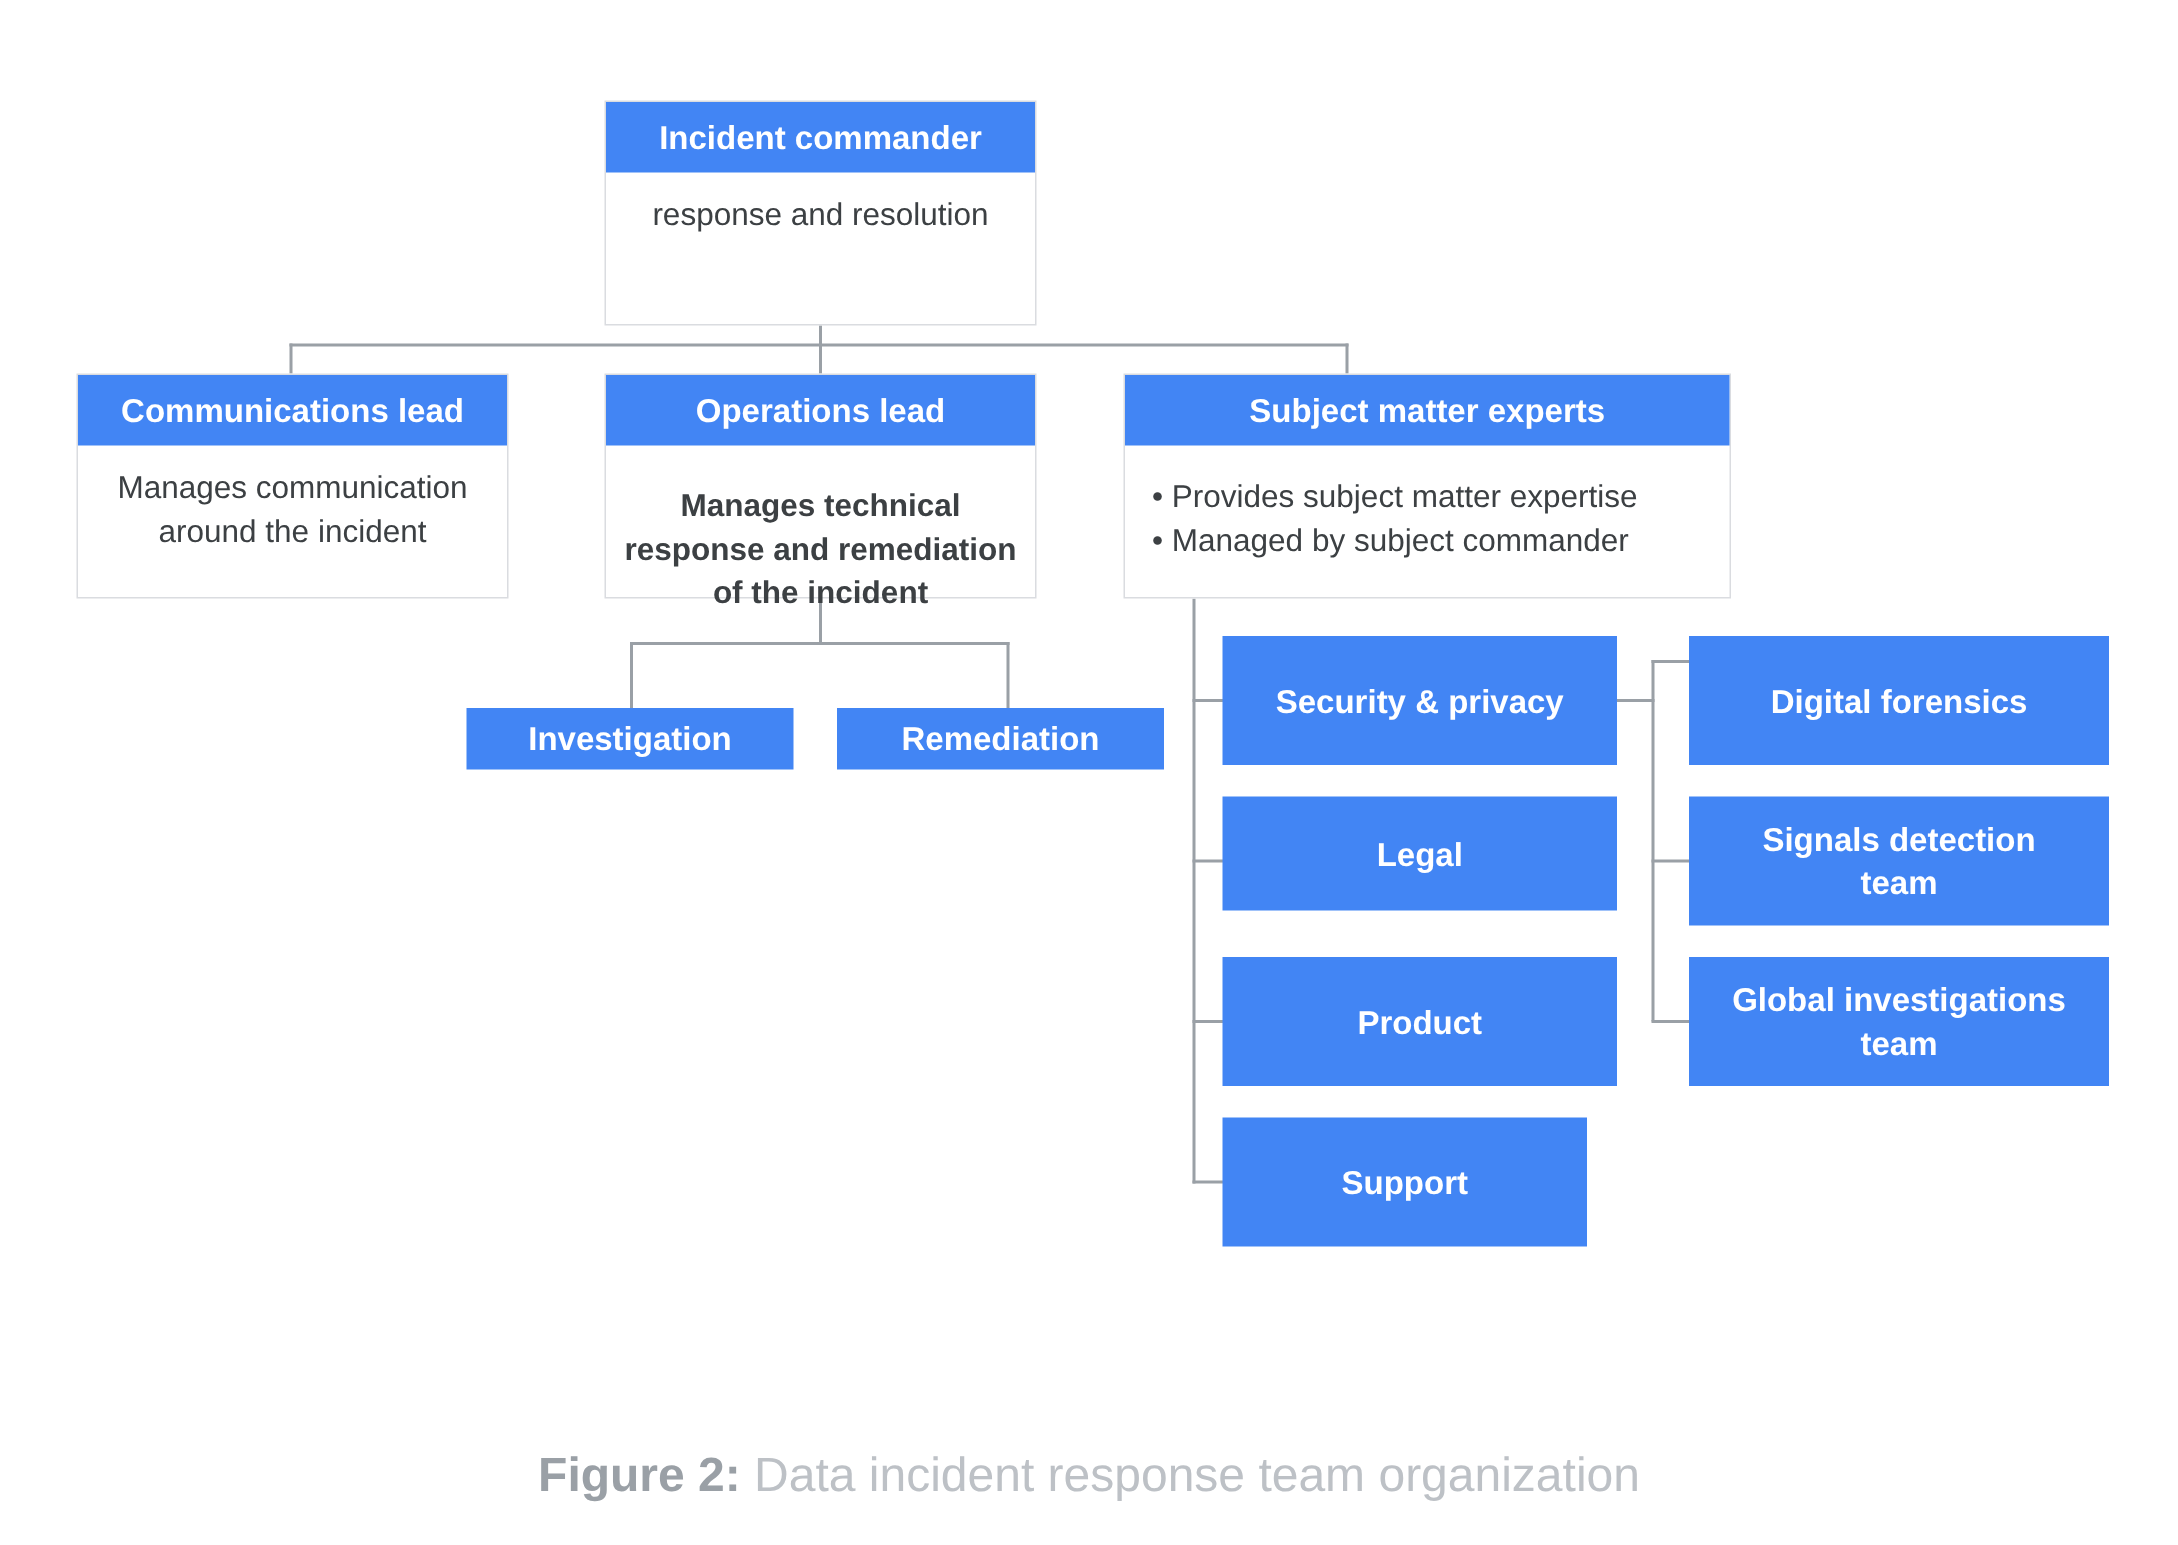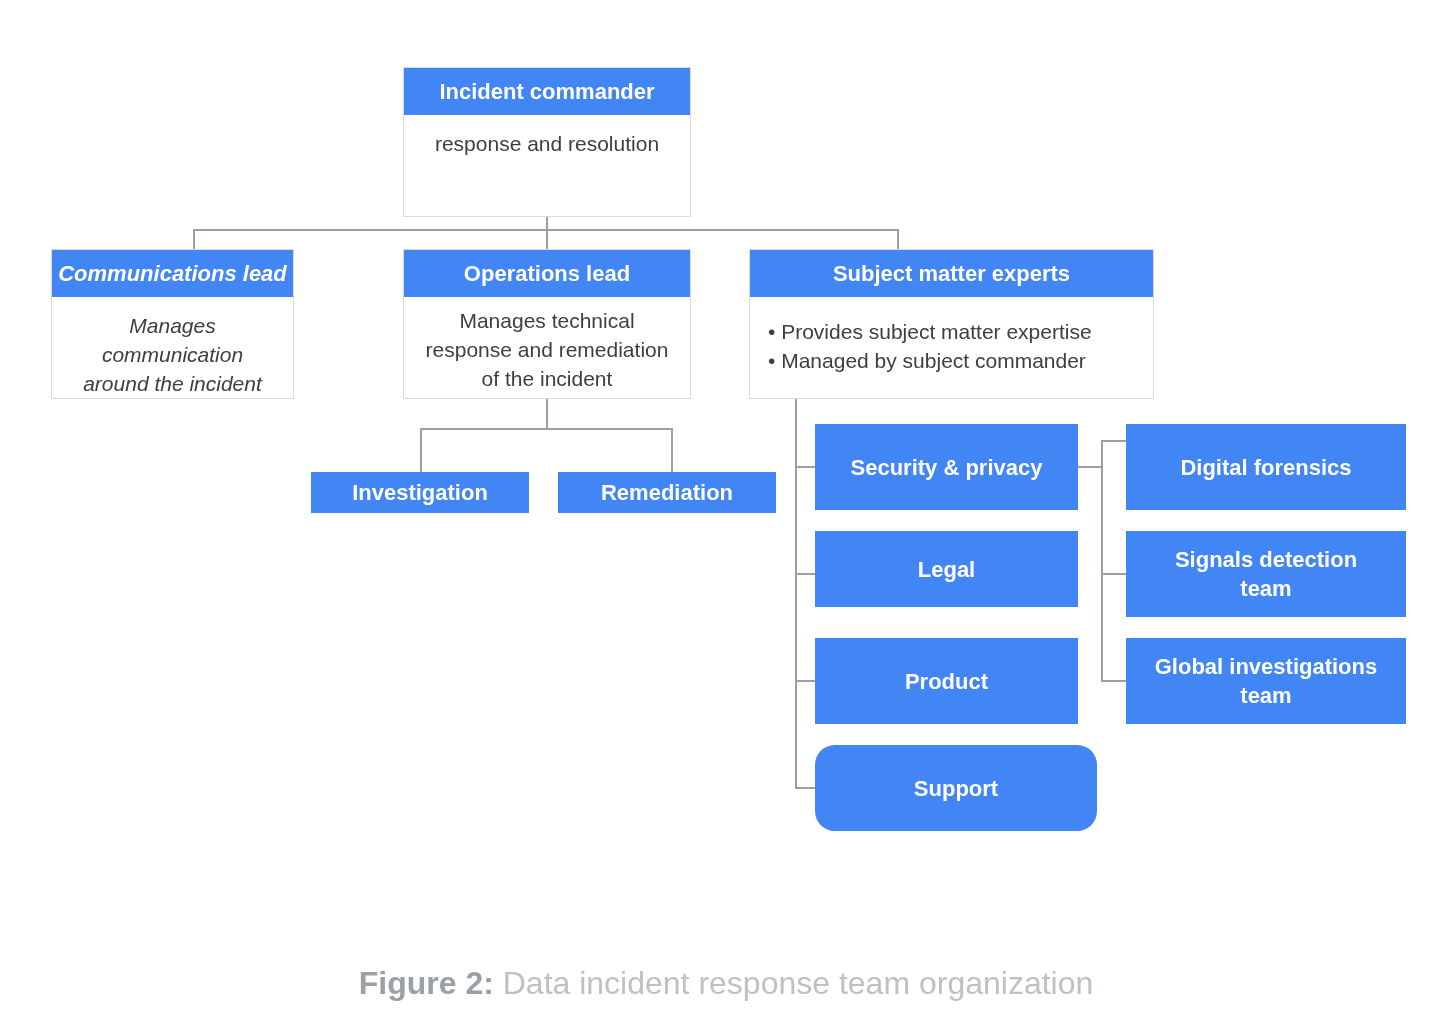--- a/index.html
+++ b/index.html
@@ -128,7 +128,7 @@
     </div>
   </div>
 
-  <div class="node split" style="left:51px; top:249px; width:243px; height:150px;font-style:italic;">
+  <div class="node split" style="left:51px; top:249px; width:288px; height:150px;">
     <div class="hdr">Communications lead</div>
     <div class="body">
       <div>Manages communication</div>

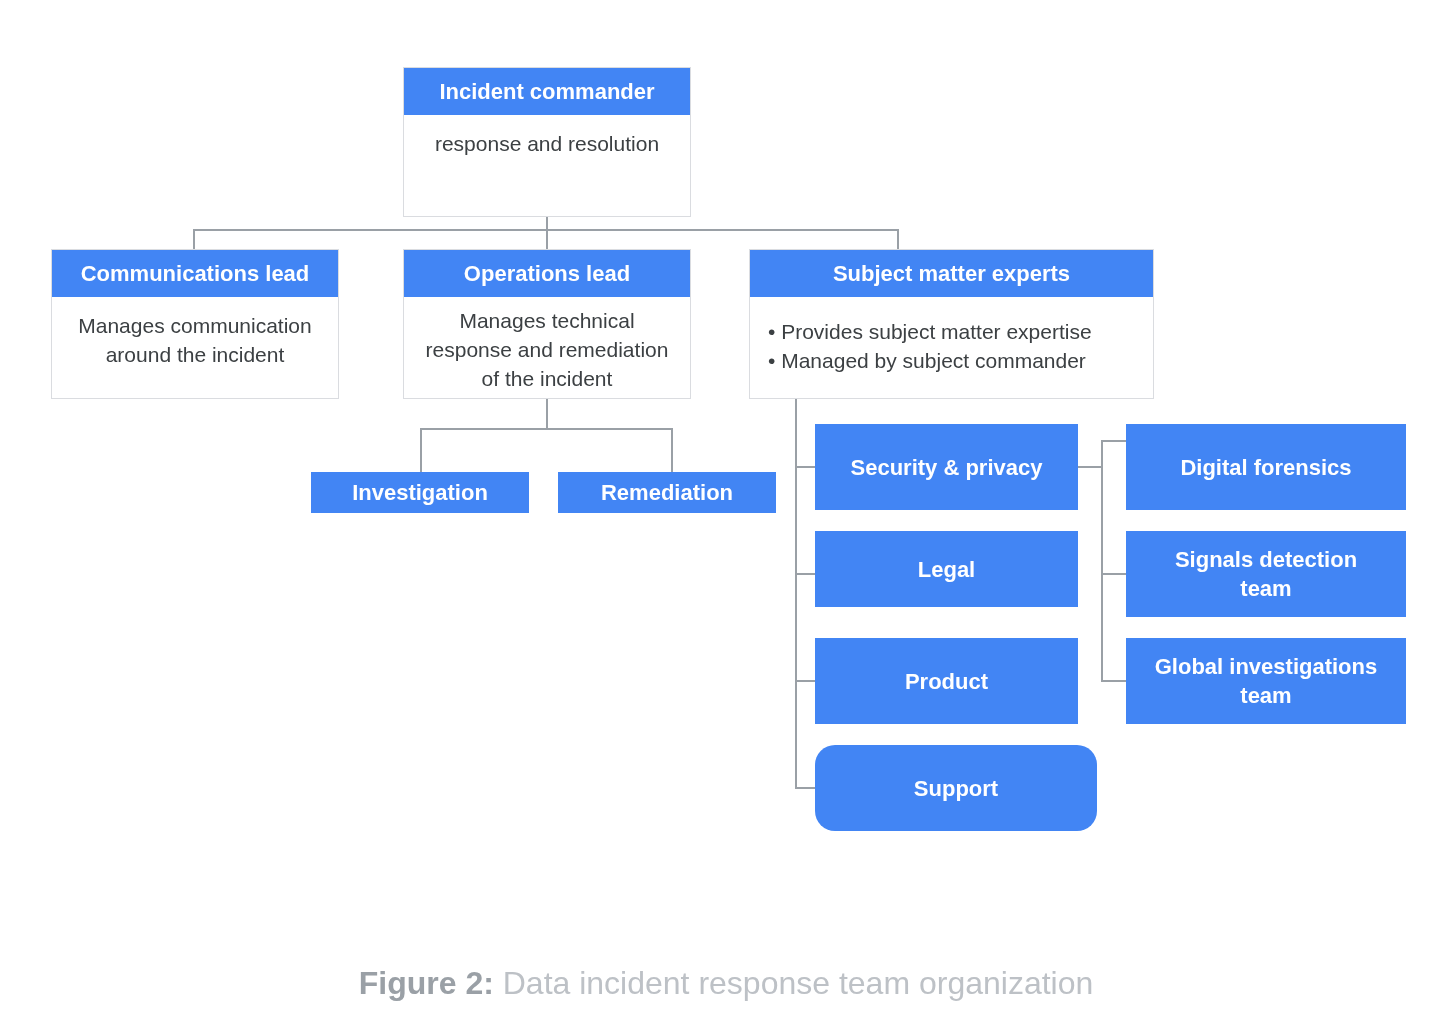--- a/index.html
+++ b/index.html
@@ -138,7 +138,7 @@
 
   <div class="node split" style="left:403px; top:249px; width:288px; height:150px;">
     <div class="hdr">Operations lead</div>
-    <div class="body" style="padding-top:9px;">
+    <div class="body" style="padding-top:26px;font-weight:bold;">
       <div>Manages technical</div>
       <div>response and remediation</div>
       <div>of the incident</div>

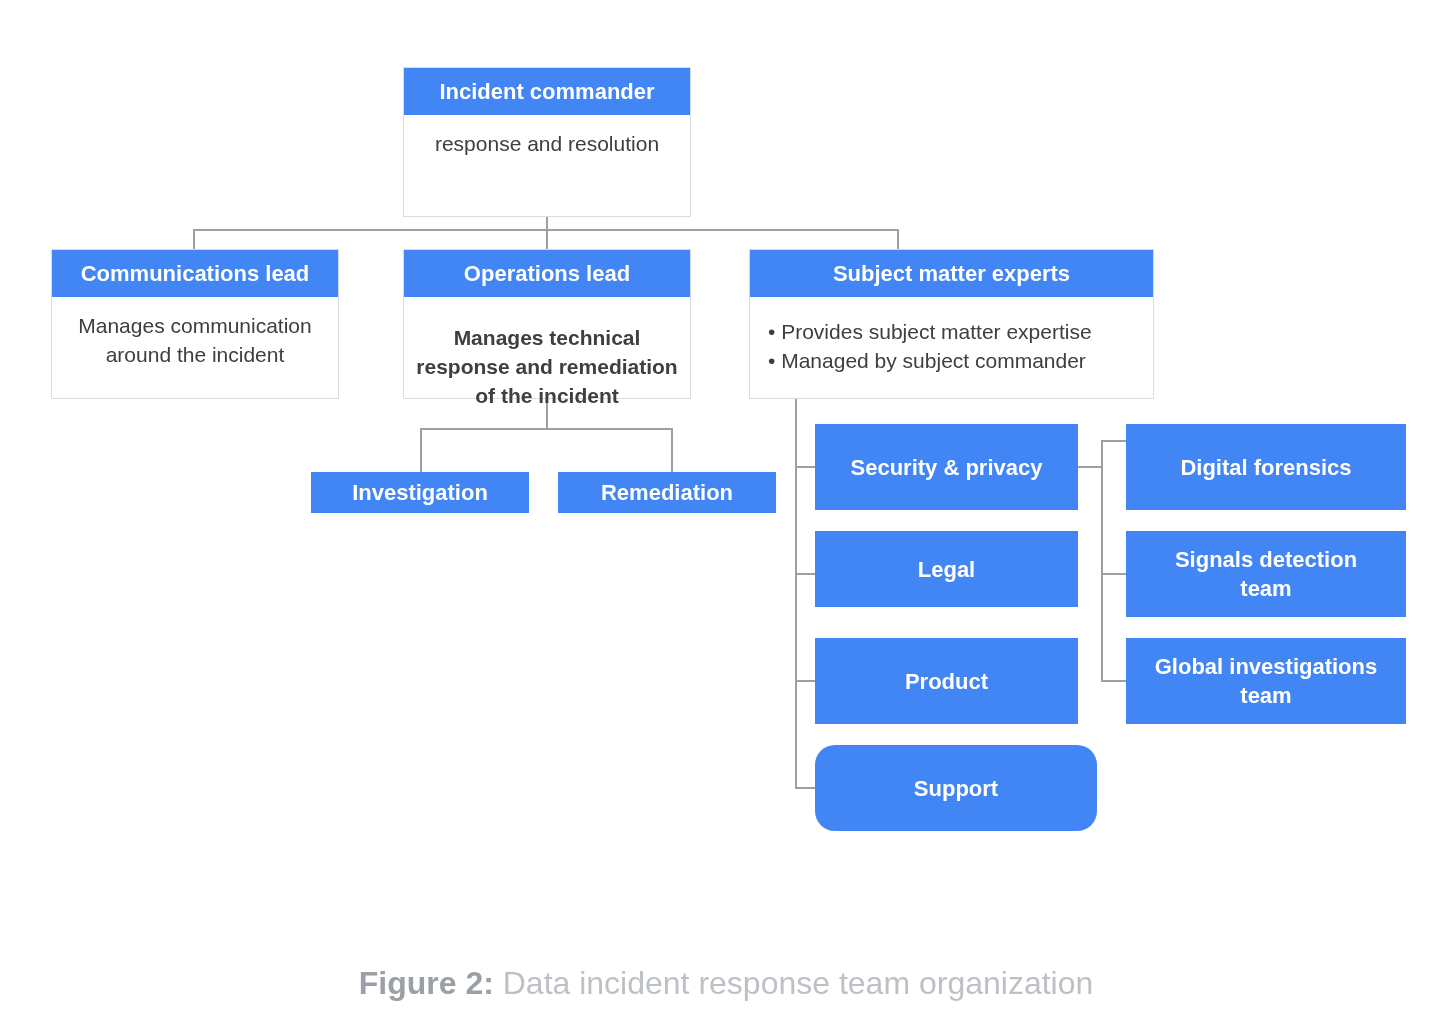--- a/index.html
+++ b/index.html
@@ -173,7 +173,7 @@
     <span>Product</span>
   </div>
 
-  <div class="node solid" style="left:815px; top:745px; width:282px; height:86px;border-radius:20px;">
+  <div class="node solid" style="left:815px; top:745px; width:243px; height:86px;">
     <span>Support</span>
   </div>
 

